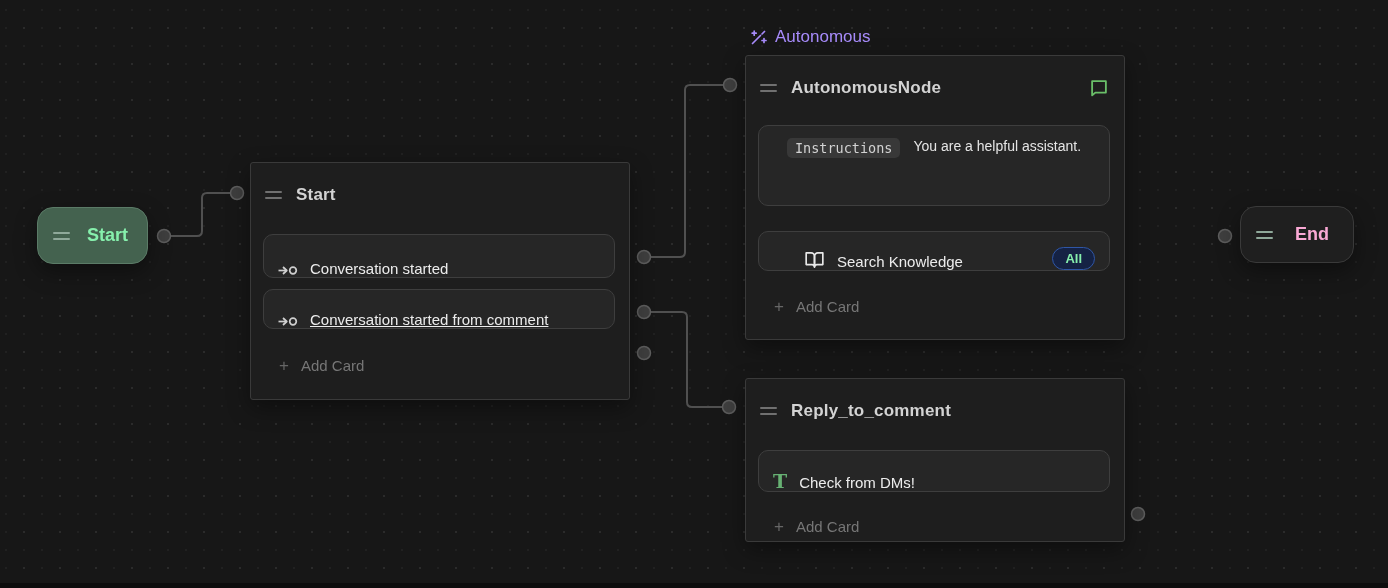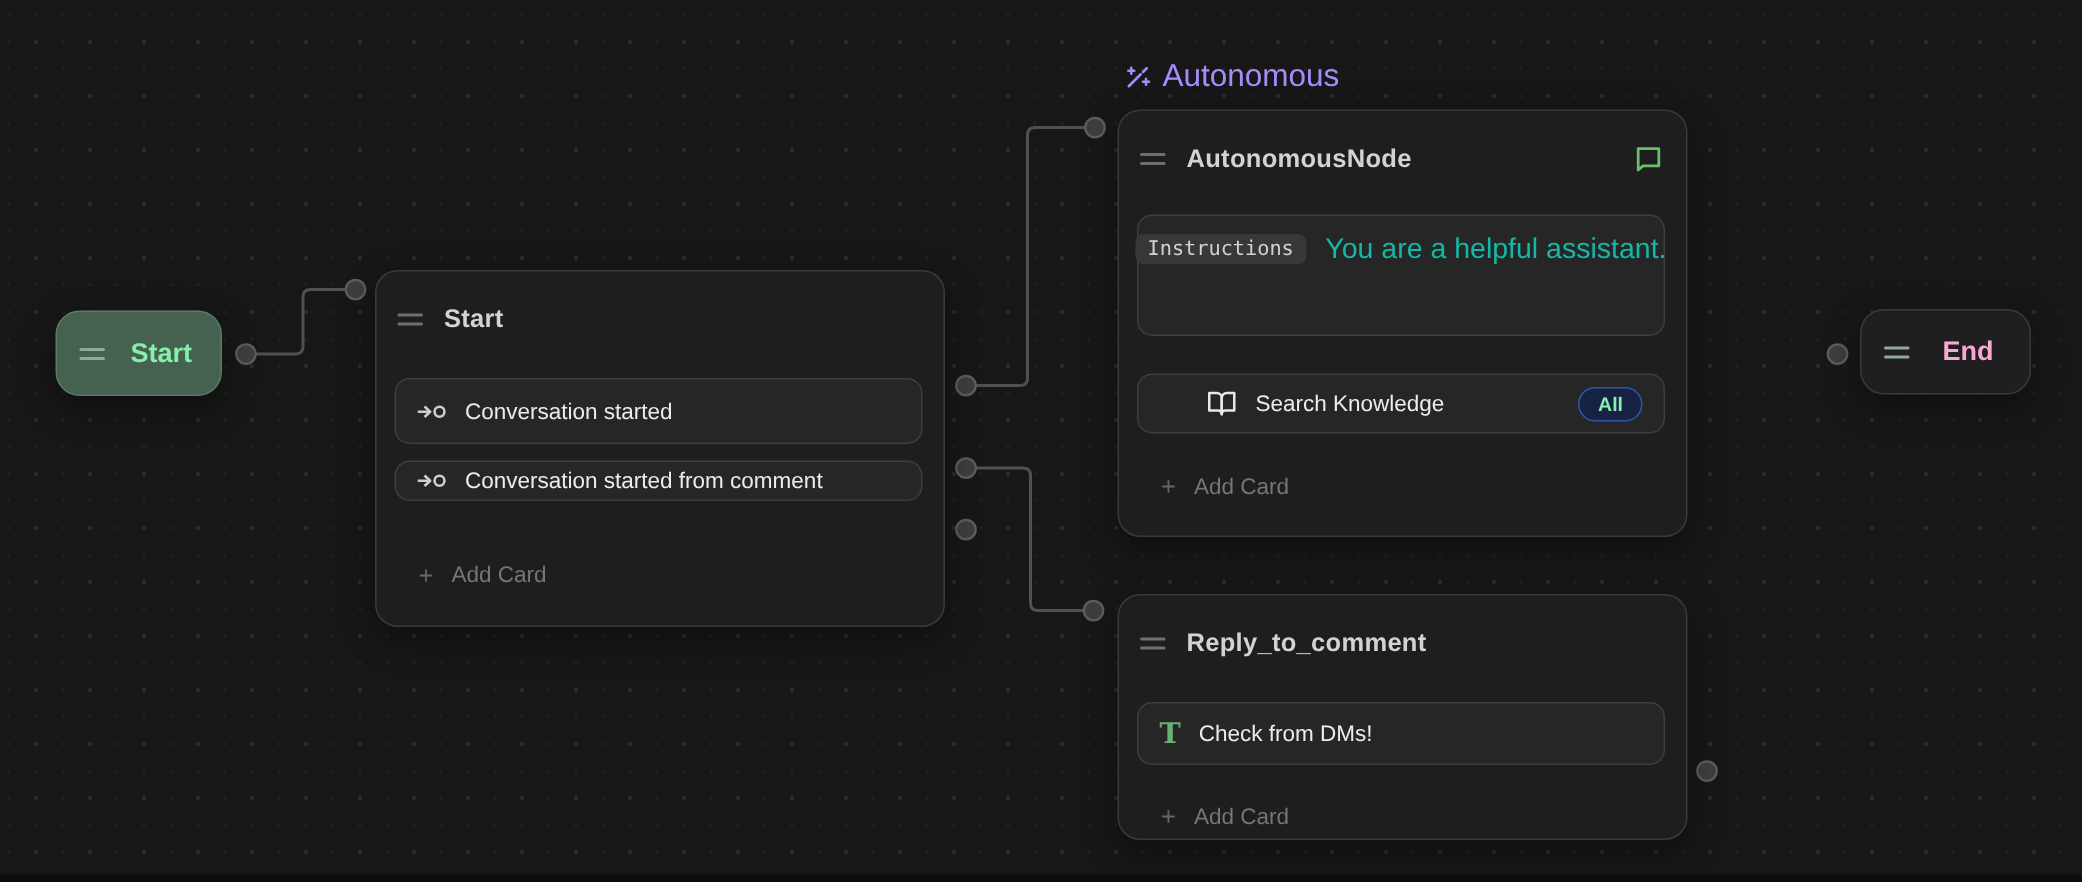--- a/index.html
+++ b/index.html
@@ -64,9 +64,9 @@
   .pill-end { background:#1f1f1f; border:1px solid #3a3a3a; color:#f9a8d4; }
 
   .group-label {
-    position:absolute; left:750px; top:39px; z-index:2;
+    position:absolute; left:750px; top:27px; z-index:2;
     display:flex; align-items:center; gap:8px;
-    color:#a78bfa; font-size:21px;justify-content:center;
+    color:#a78bfa; font-size:17px;justify-content:center;
   }
 
   .chat-icon { margin-left:auto; display:flex; }

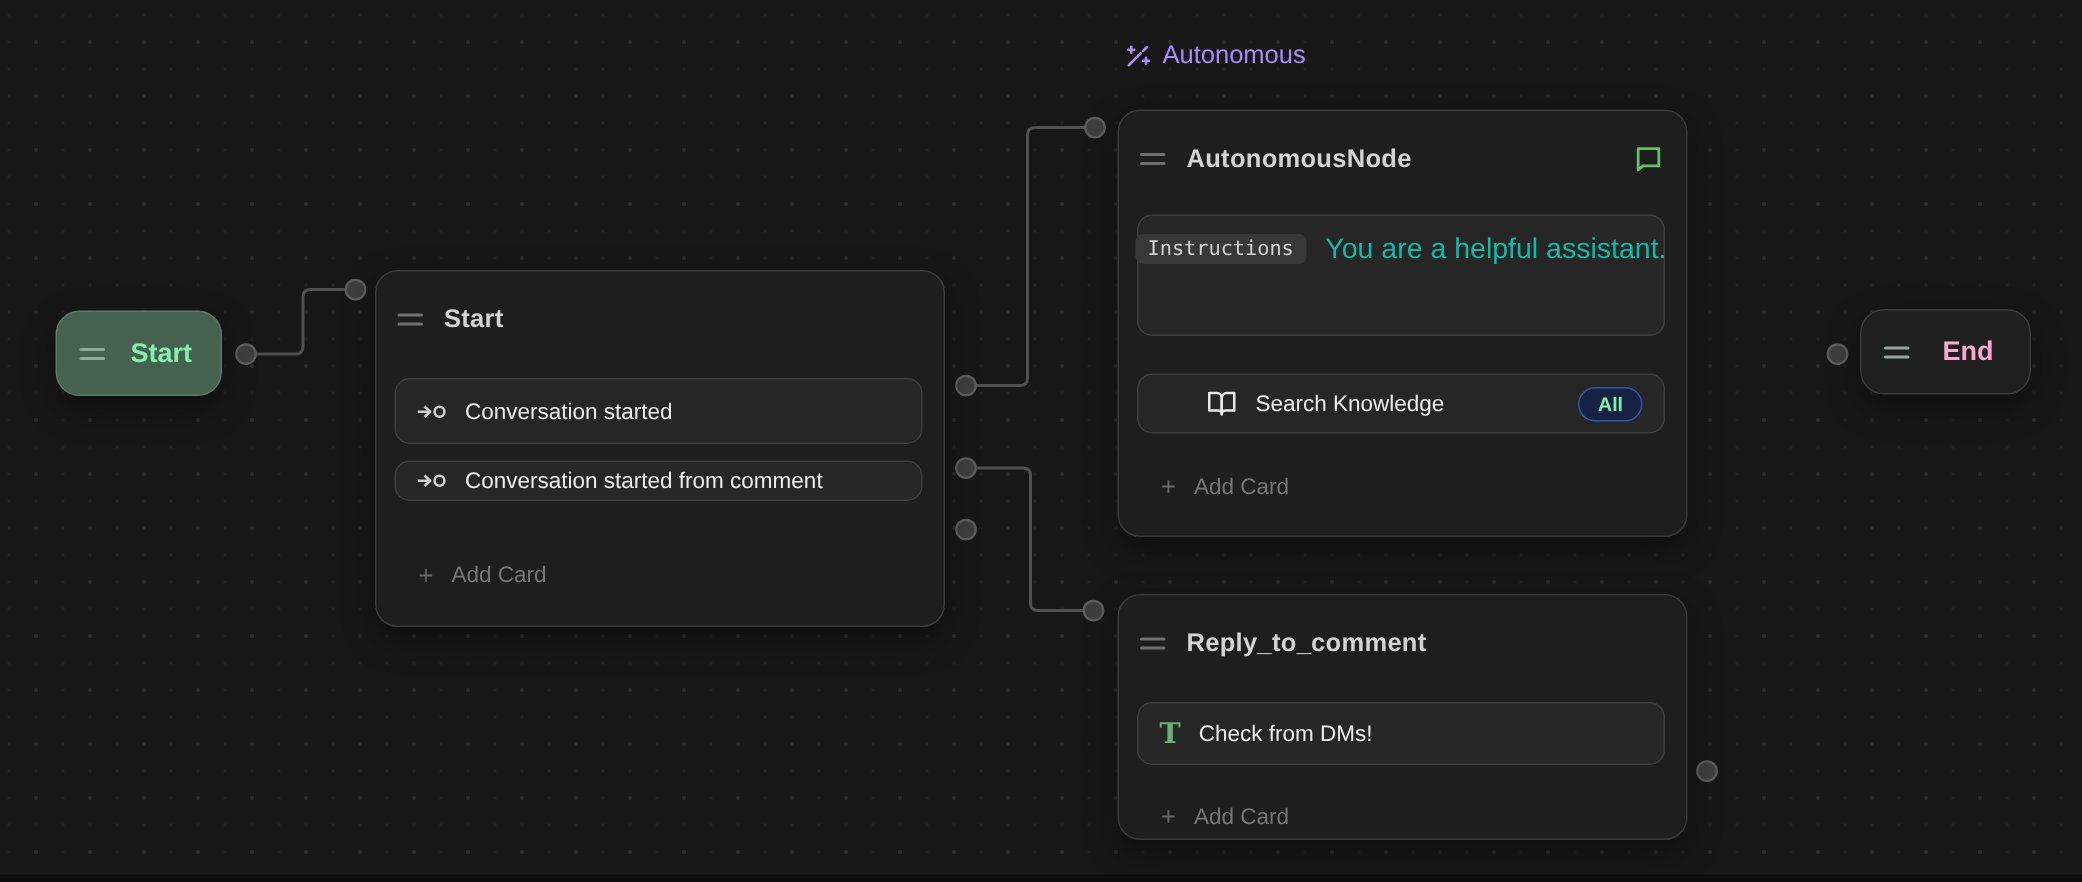--- a/index.html
+++ b/index.html
@@ -27,9 +27,8 @@
     position:absolute; z-index:2;
     background:#1e1e1e;
     border:1px solid #3a3a3a;
-    border-radius:15px;
+    border-radius:3px;
     box-shadow:0 8px 22px rgba(0,0,0,.38);
-    margin-top:18px;
   }
   .node-header {
     position:absolute; top:20px; left:14px; right:14px;

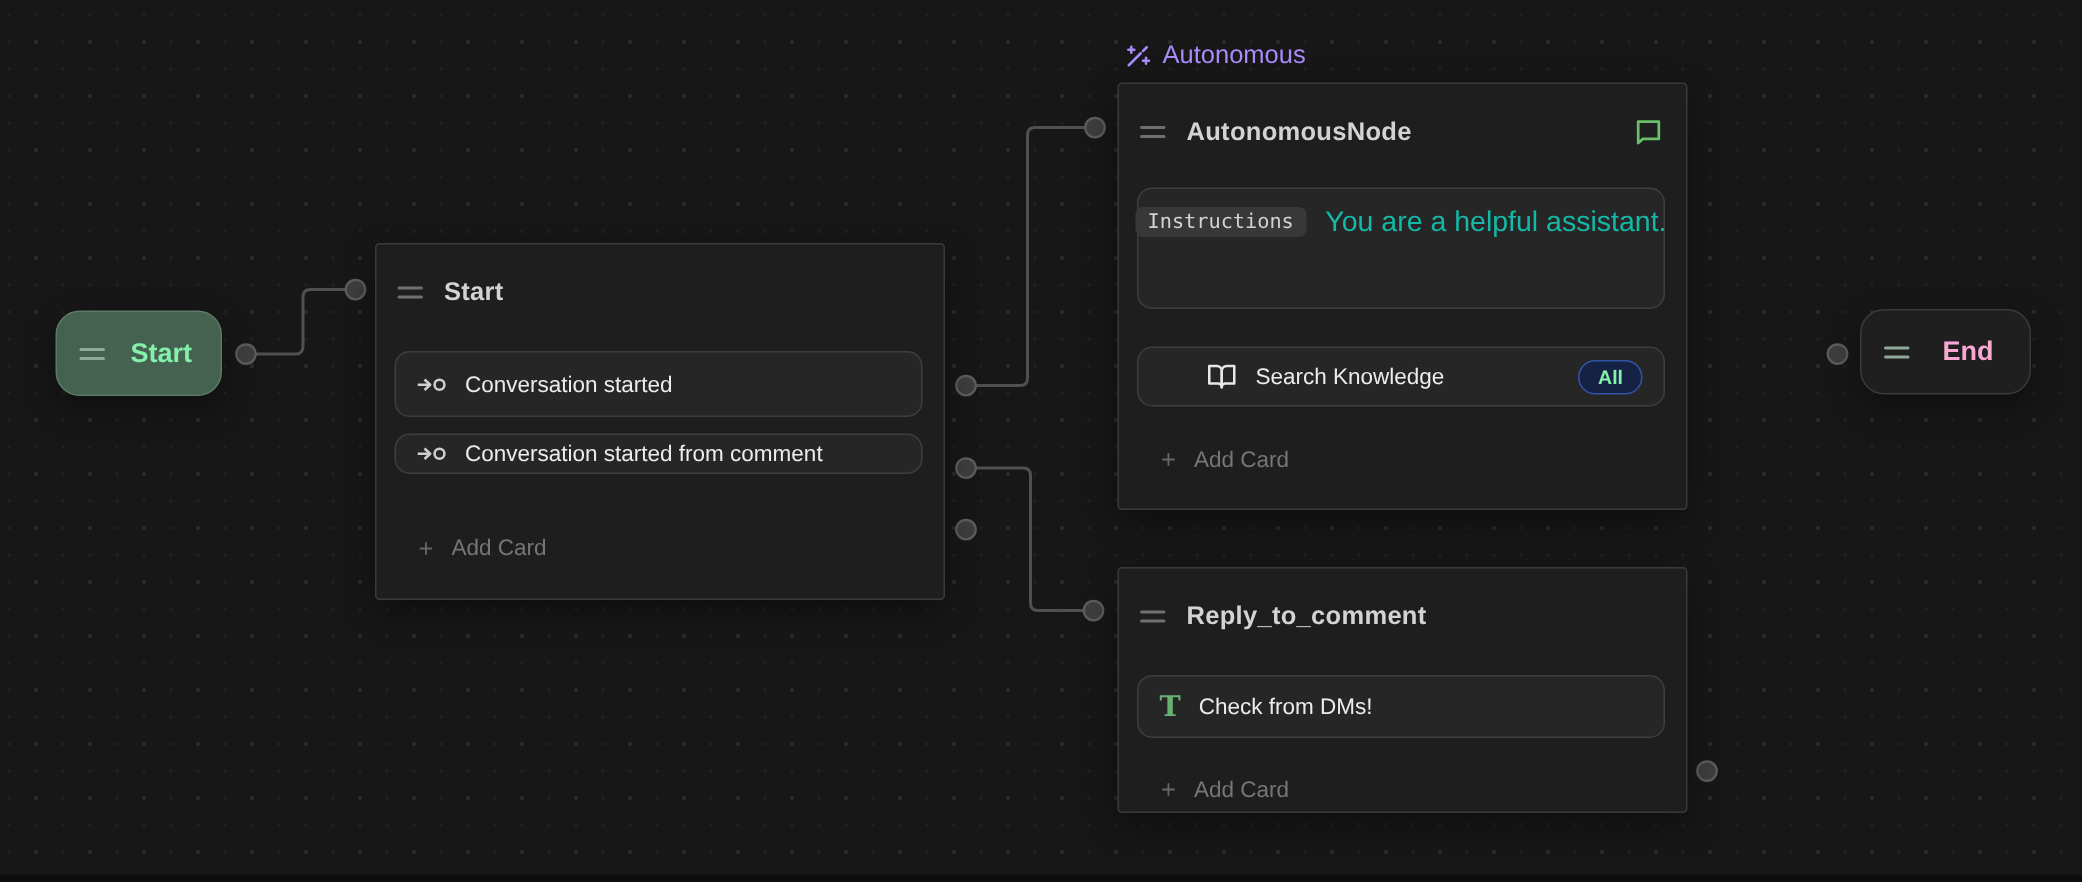--- a/index.html
+++ b/index.html
@@ -76,7 +76,7 @@
     font-size:13.5px; color:#d2d2d2;
     background:#383838; border-radius:5px; padding:2px 8px;
   }
-  .instr-text { font-size:19px; color:#14b8a6; padding-left:4px; }
+  .instr-text { font-size:14px; color:#e5e5e5; padding-left:4px; }
 
   .badge-all {
     margin-left:auto;

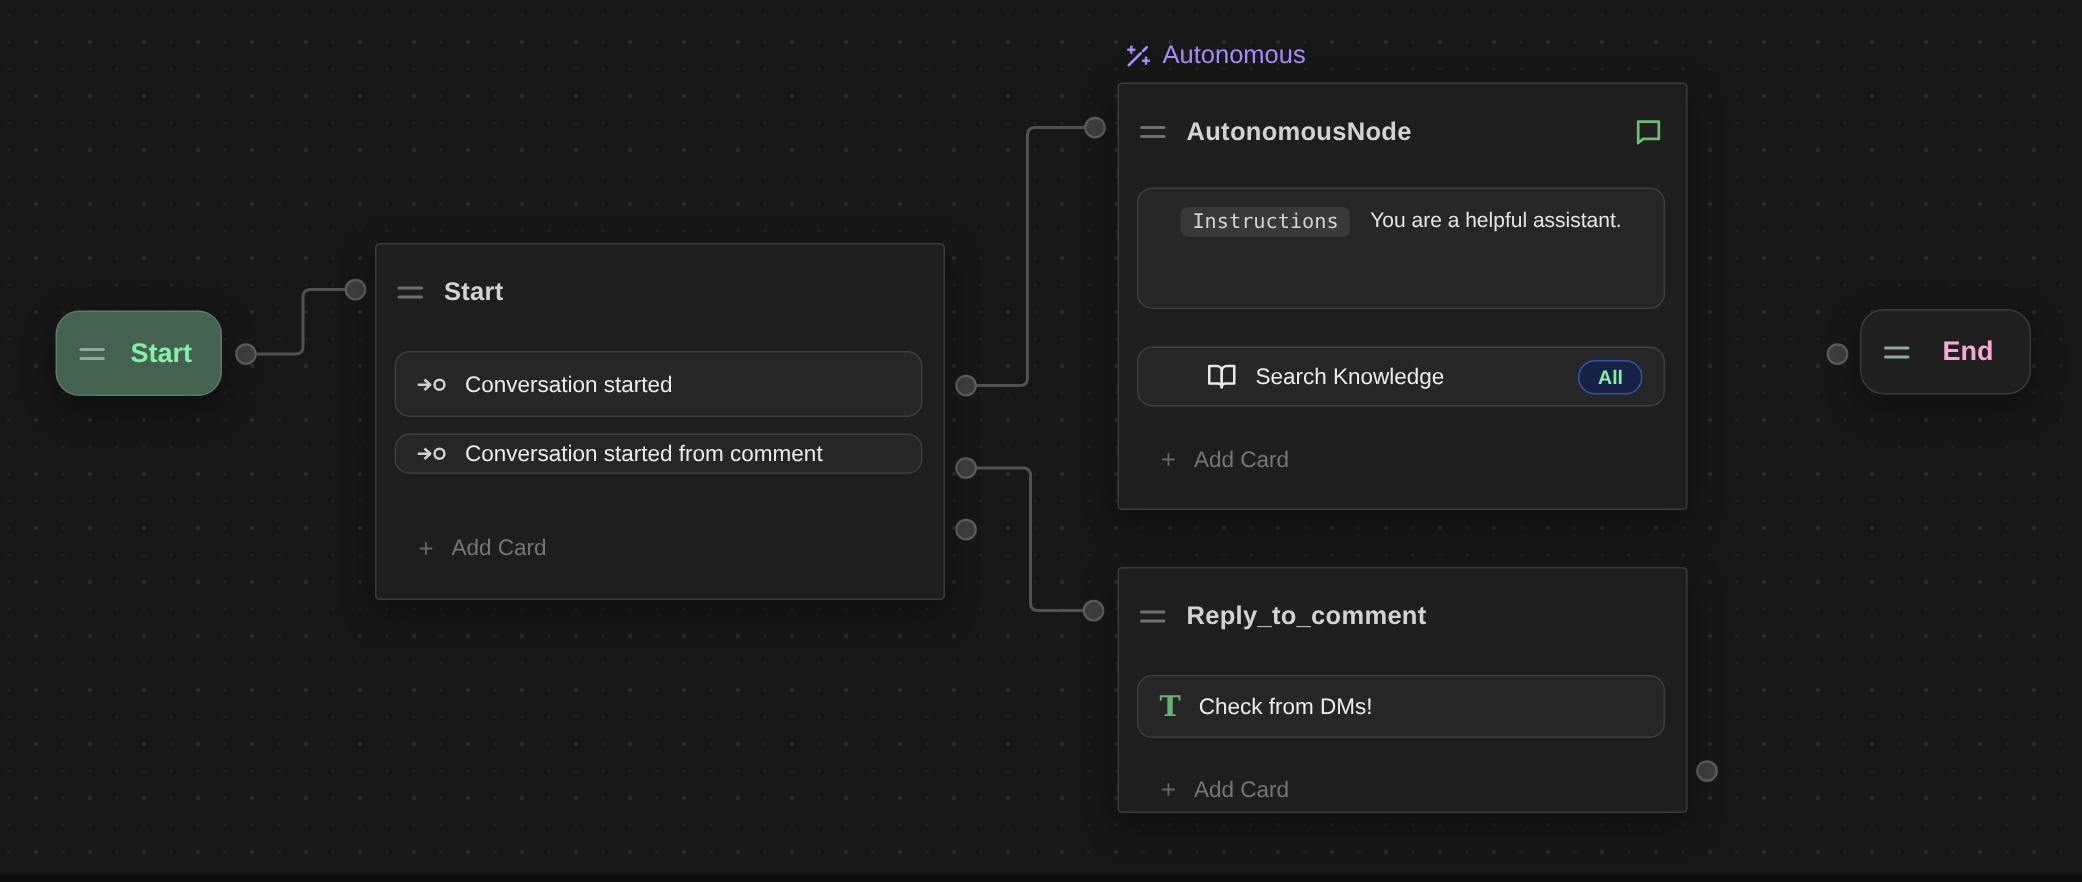--- a/index.html
+++ b/index.html
@@ -42,7 +42,7 @@
   .card {
     position:absolute; left:12px; width:calc(100% - 26px);
     background:#262626; border:1px solid #3e3e3e; border-radius:10px;
-    display:flex; align-items:center; gap:12px; padding:0 14px;
+    display:flex; align-items:flex-end; gap:12px; padding:0 14px;
     font-size:15px; color:#ececec; cursor:pointer; white-space:nowrap;
   }
   .add-card {

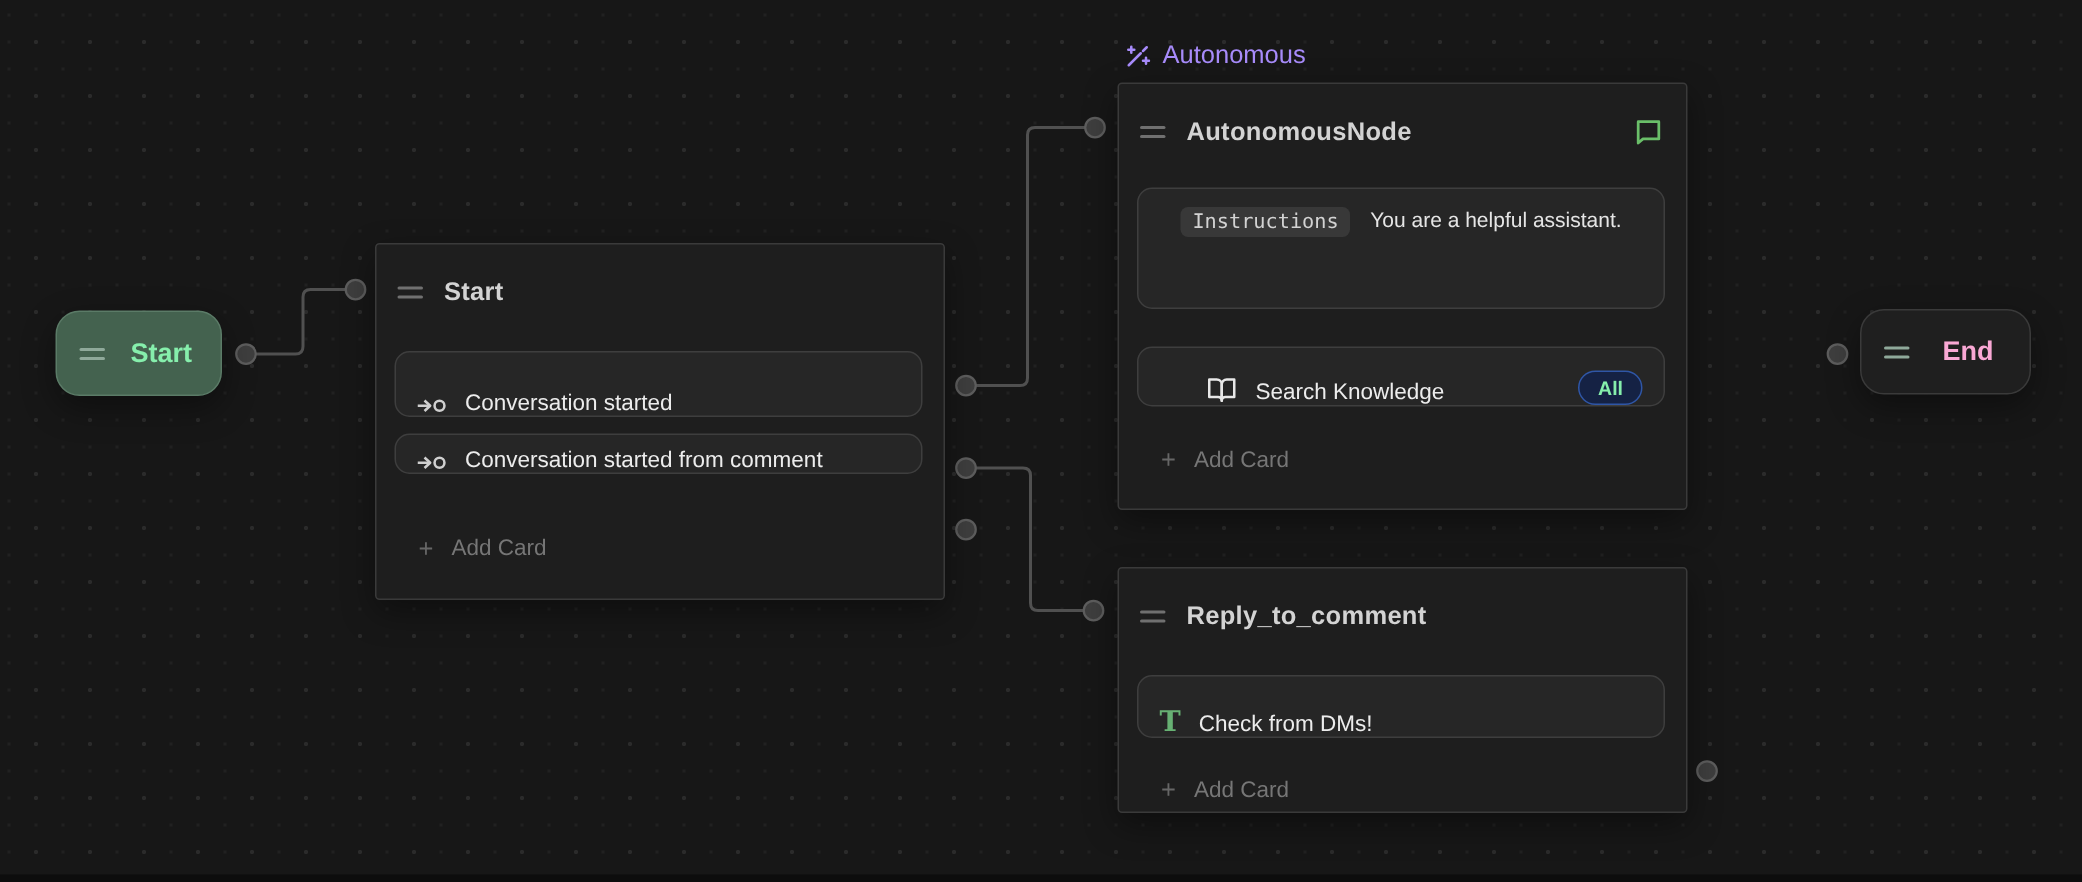--- a/index.html
+++ b/index.html
@@ -130,7 +130,7 @@
       </svg>
       <span>Conversation started</span>
     </div>
-    <div class="card" style="top:126px; height:27px;">
+    <div class="card" style="top:126px; height:40px;text-decoration:underline;">
       <svg width="20" height="13" viewBox="0 0 20 13" fill="none" stroke="#cfcfcf" stroke-width="1.7">
         <line x1="0.5" y1="6.5" x2="8.5" y2="6.5"></line>
         <path d="M5 3 L8.8 6.5 L5 10" stroke-linejoin="round"></path>

